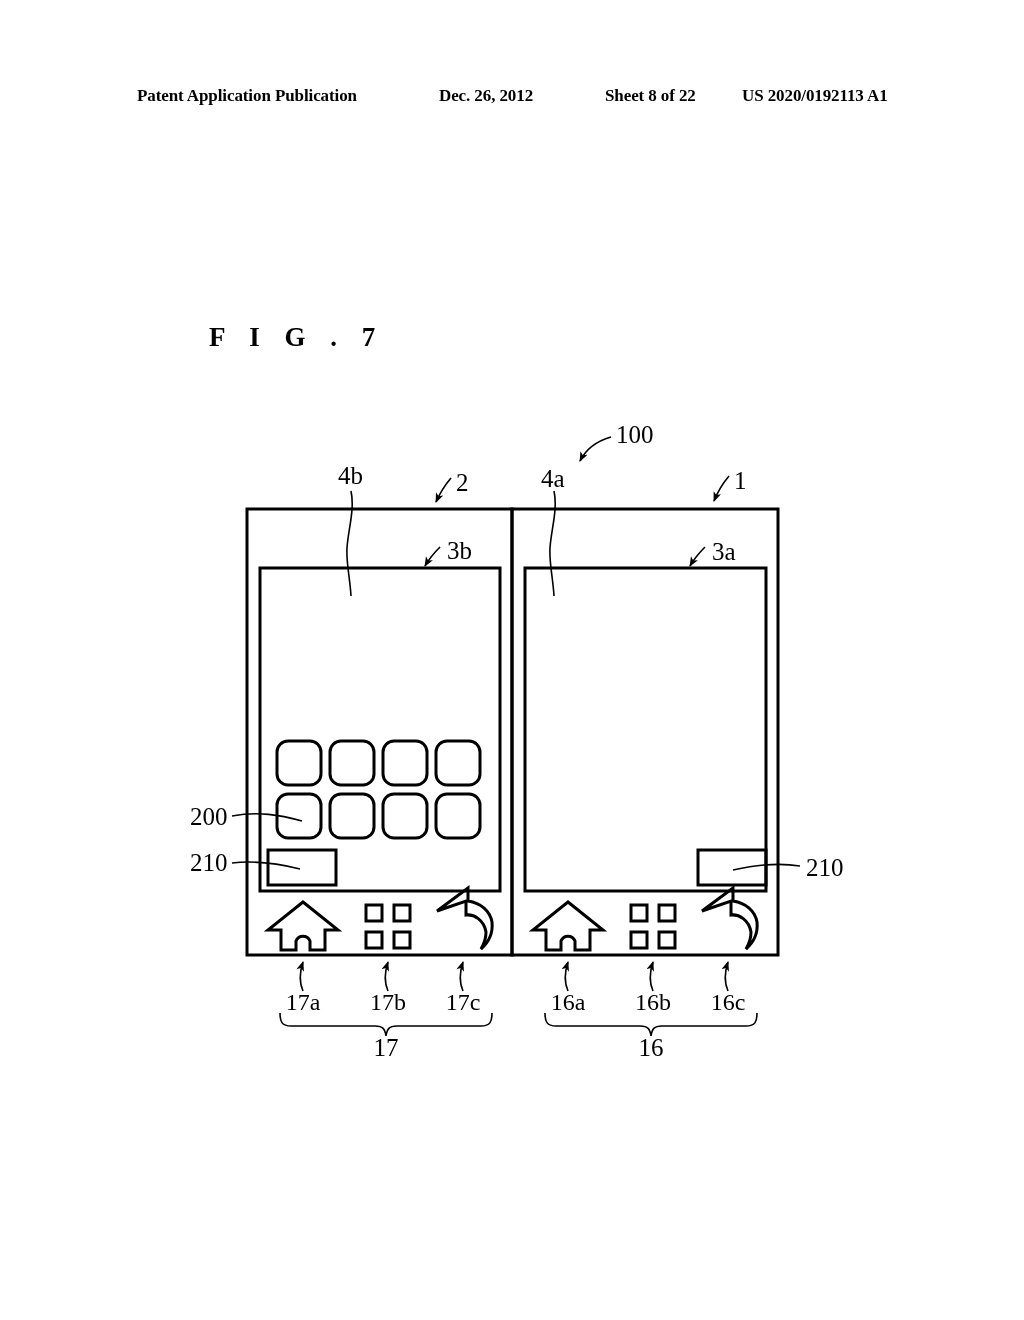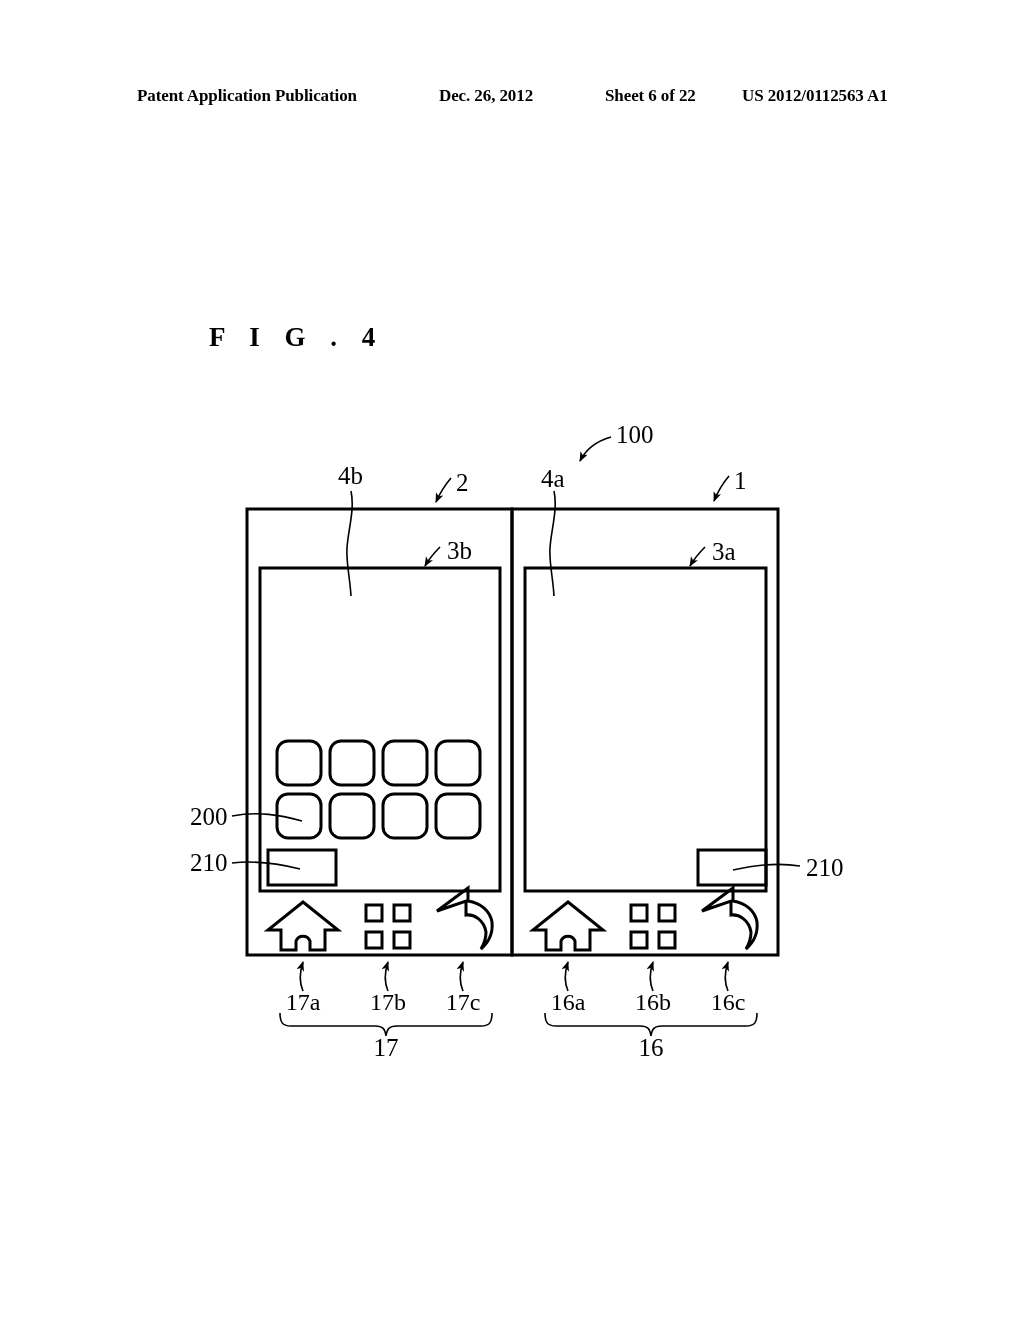--- a/index.html
+++ b/index.html
@@ -76,7 +76,7 @@
 <div id="page-header">
   <span class="hdr-pub">Patent Application Publication</span>
   <span class="hdr-date">Dec. 26, 2012</span>
-  <span class="hdr-sheet">Sheet 6 of 22</span>
+  <span class="hdr-sheet">Sheet 8 of 22</span>
   <span class="hdr-num">US 2012/0112563 A1</span>
 </div>
 

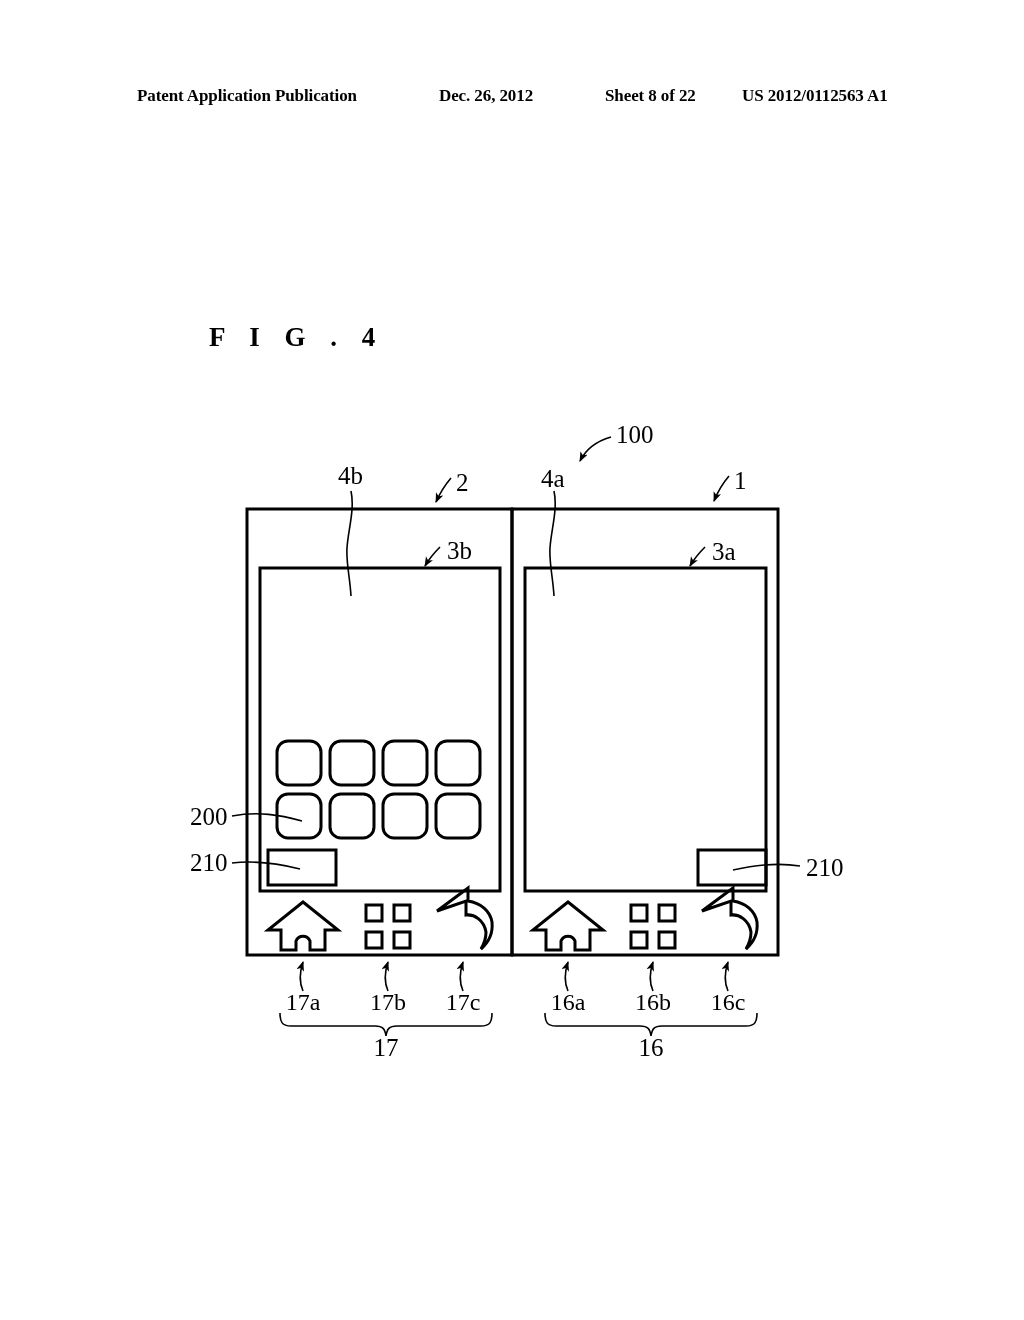--- a/index.html
+++ b/index.html
@@ -77,7 +77,7 @@
   <span class="hdr-pub">Patent Application Publication</span>
   <span class="hdr-date">Dec. 26, 2012</span>
   <span class="hdr-sheet">Sheet 8 of 22</span>
-  <span class="hdr-num">US 2012/0112563 A1</span>
+  <span class="hdr-num">US 2020/0192113 A1</span>
 </div>
 
 <div id="fig-label">F I G .  4</div>

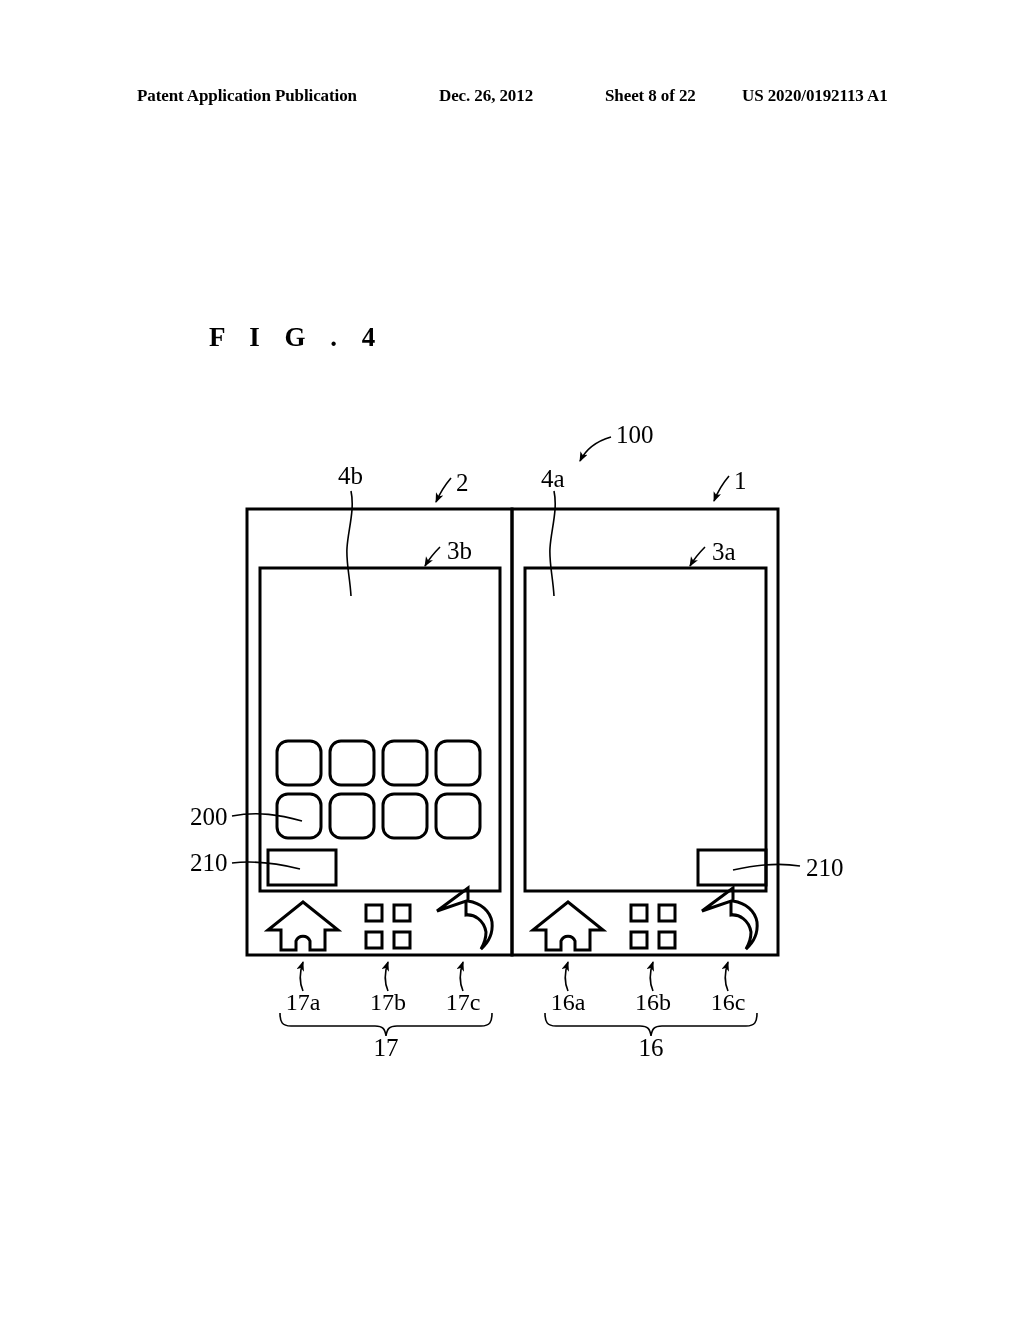--- a/index.html
+++ b/index.html
@@ -80,7 +80,7 @@
   <span class="hdr-num">US 2020/0192113 A1</span>
 </div>
 
-<div id="fig-label">F I G .  4</div>
+<div id="fig-label">F I G .  7</div>
 
 <div id="drawing">
 <svg width="1024" height="1320" viewBox="0 0 1024 1320" xmlns="http://www.w3.org/2000/svg">

